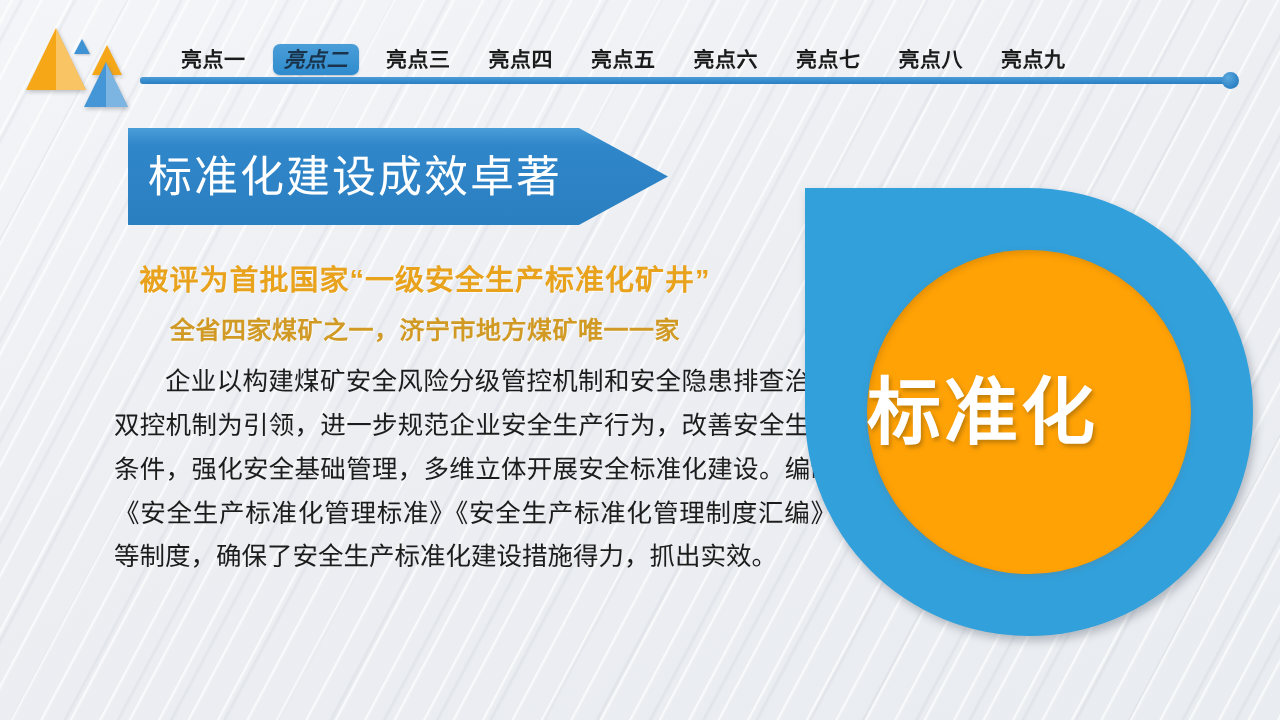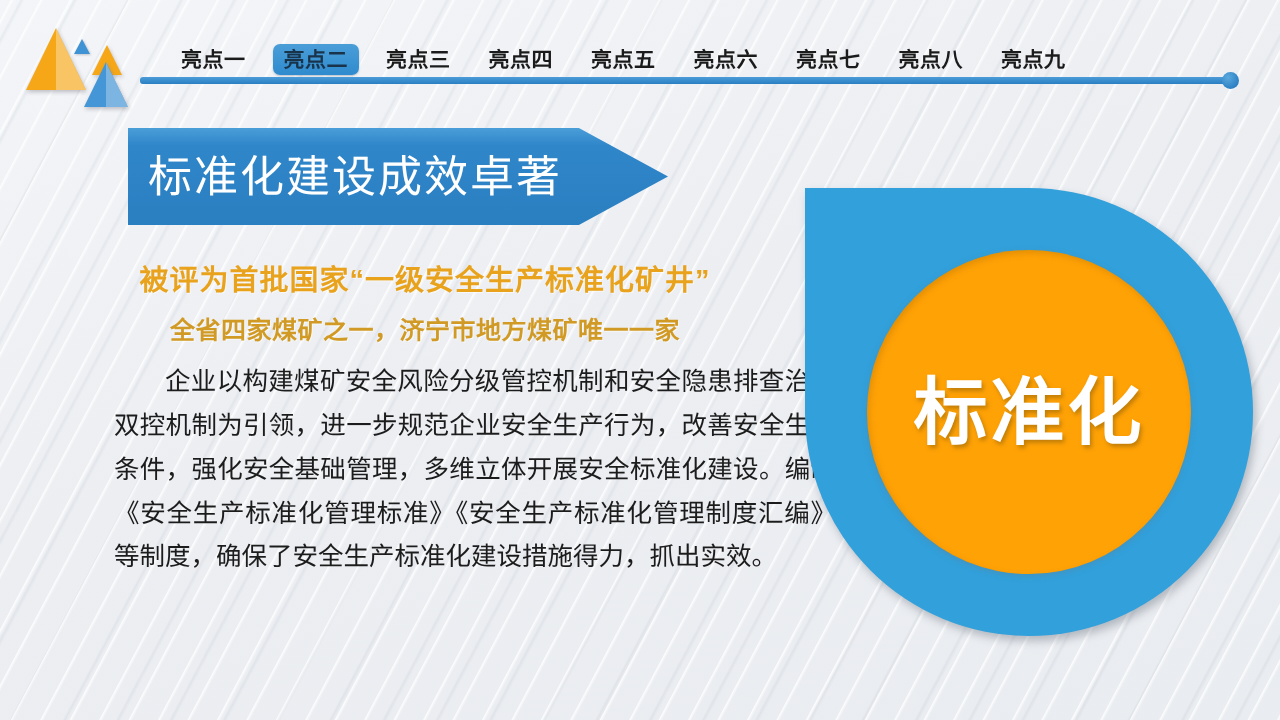--- a/index.html
+++ b/index.html
@@ -132,6 +132,7 @@
     background: linear-gradient(180deg, #4a9ed8 0%, #2f8bce 100%);
     color: #19334a;
     box-shadow: 0 1px 2px rgba(80,100,120,0.35);
+    font-style: italic;
   }
 
   #nav-line {

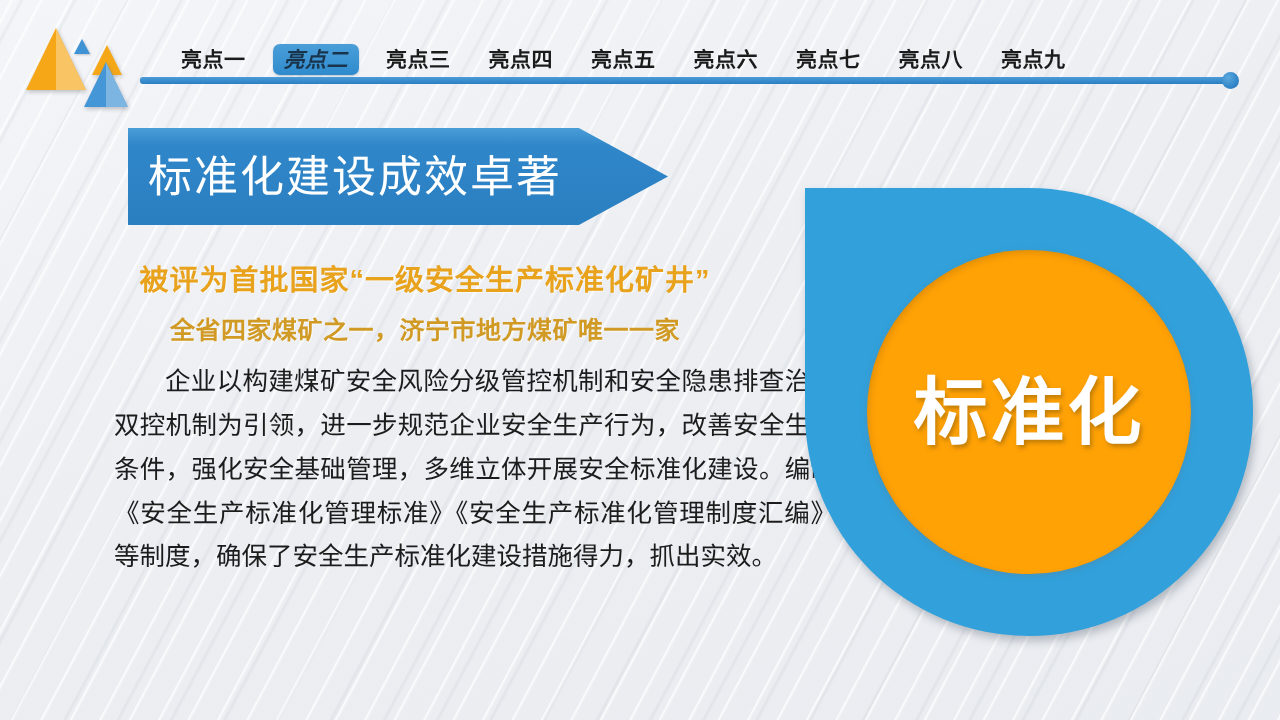--- a/index.html
+++ b/index.html
@@ -244,7 +244,7 @@
                 0 2px 6px rgba(110,120,132,0.35);
     display: flex;
     align-items: center;
-    justify-content: center;
+    justify-content: flex-start;
   }
   #teardrop-label {
     font-size: 74px;

